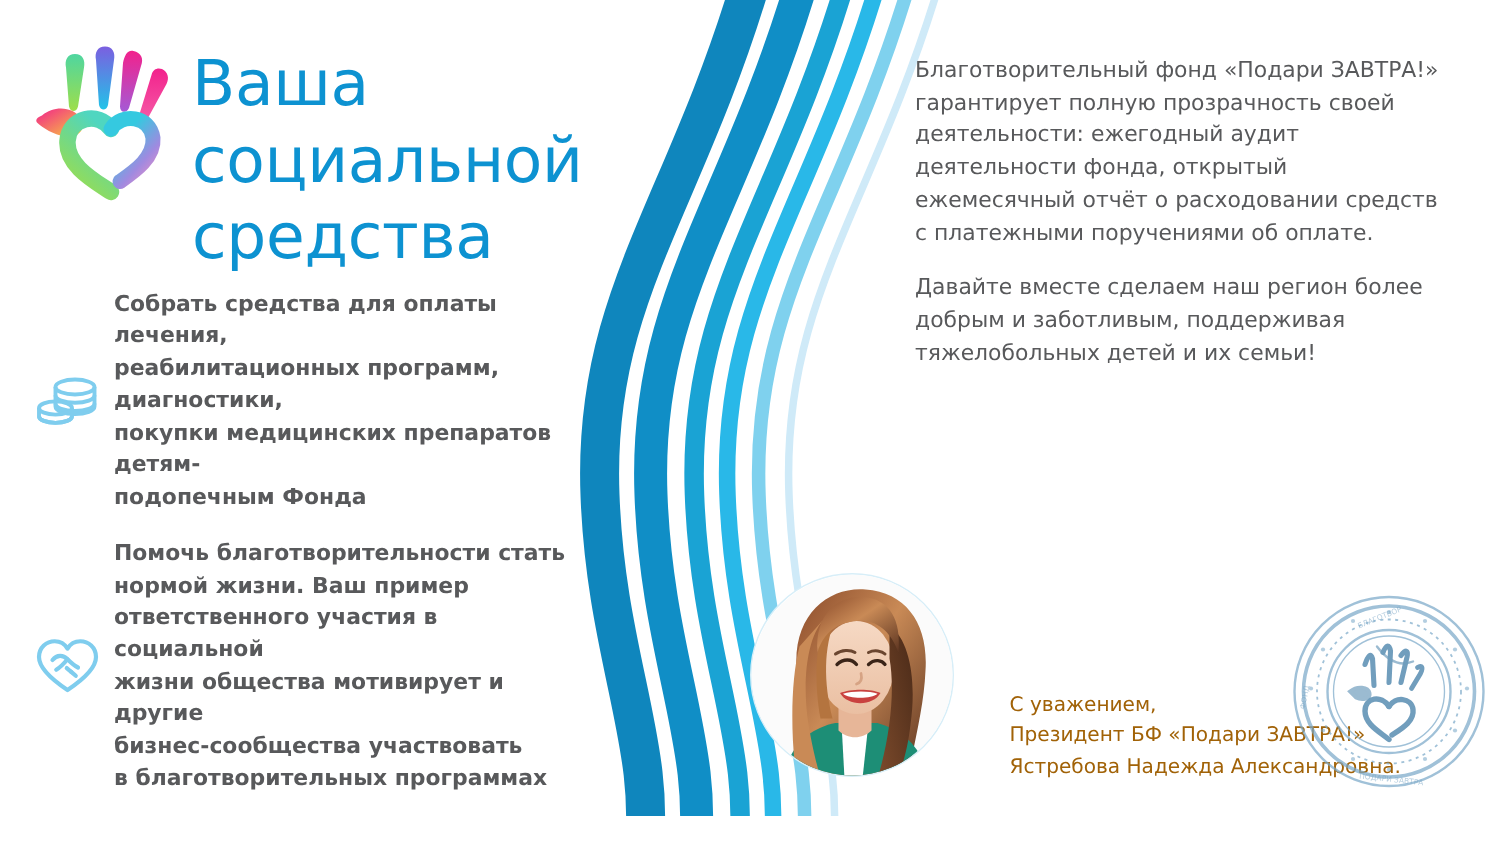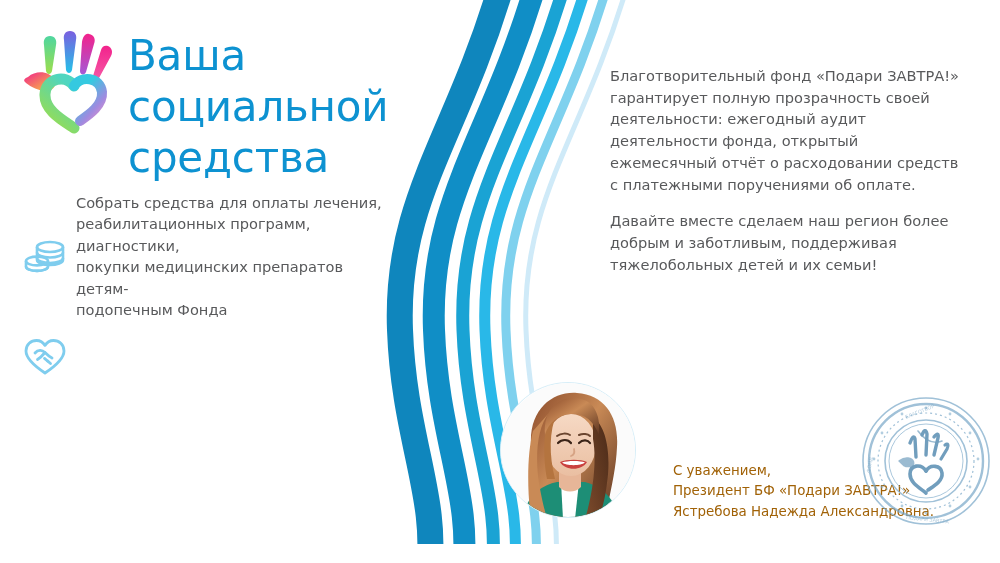--- a/index.html
+++ b/index.html
@@ -77,7 +77,6 @@
     position: absolute;
     left: 610px; top: 36px;
     width: 368px;
-    margin-top: 29px;
   }
   .para {
     font-size: 14.6px;

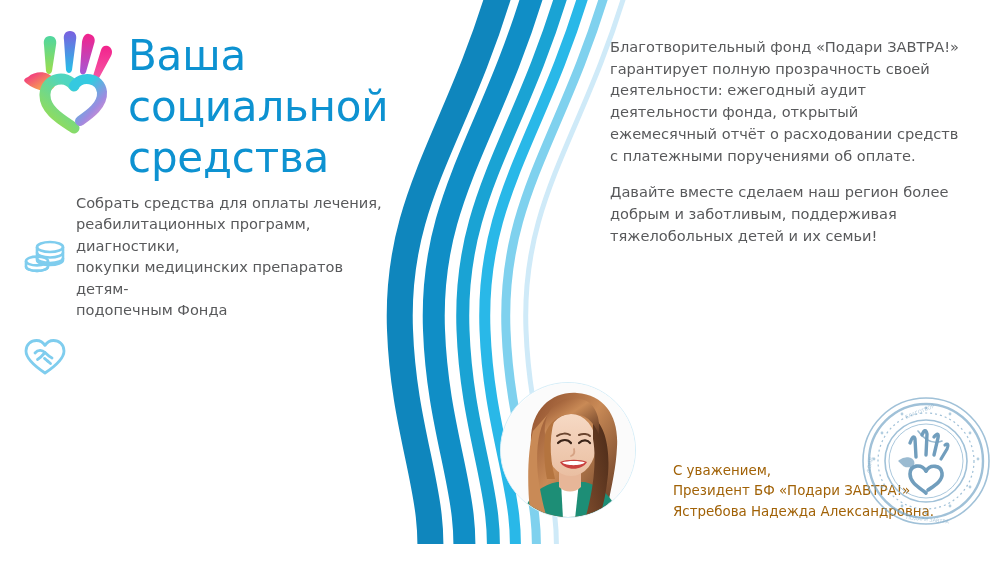--- a/index.html
+++ b/index.html
@@ -70,6 +70,7 @@
     line-height: 1.47;
     color: #58595b;
     white-space: pre-line;
+    font-weight: bold;
   }
 
   

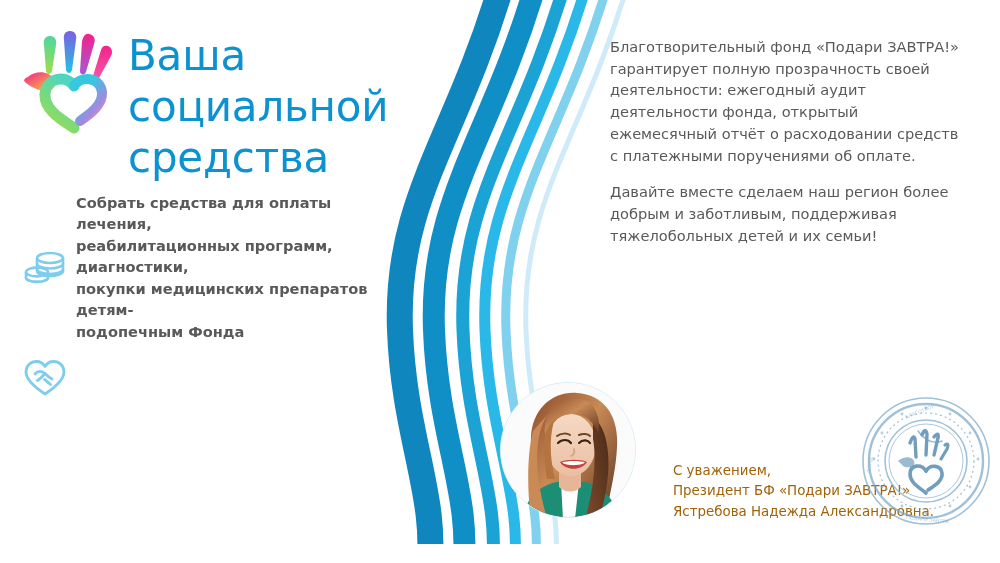--- a/index.html
+++ b/index.html
@@ -223,6 +223,12 @@
           </g>
         </svg>
       </span>
+      <span class="bullet-text">Помочь благотворительности стать
+нормой жизни. Ваш пример
+ответственного участия в социальной
+жизни общества мотивирует и другие
+бизнес-сообщества участвовать
+в благотворительных программах</span>
     </div>
 
   </div>

